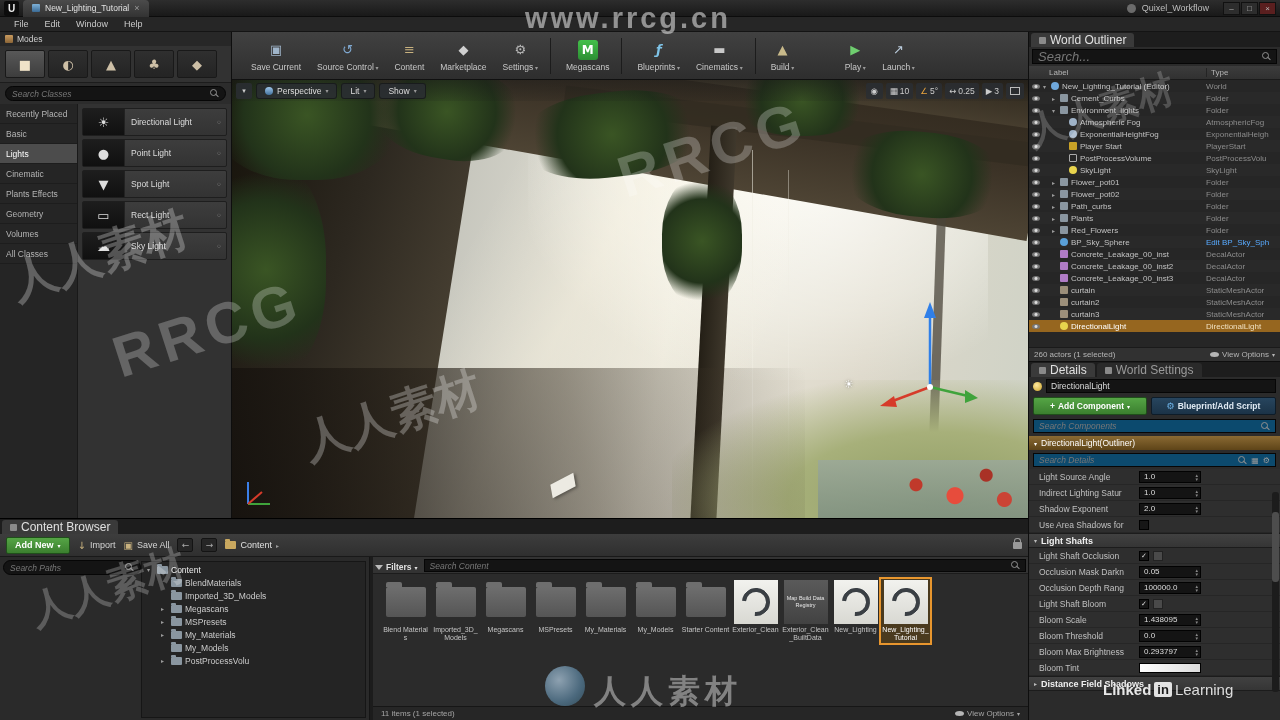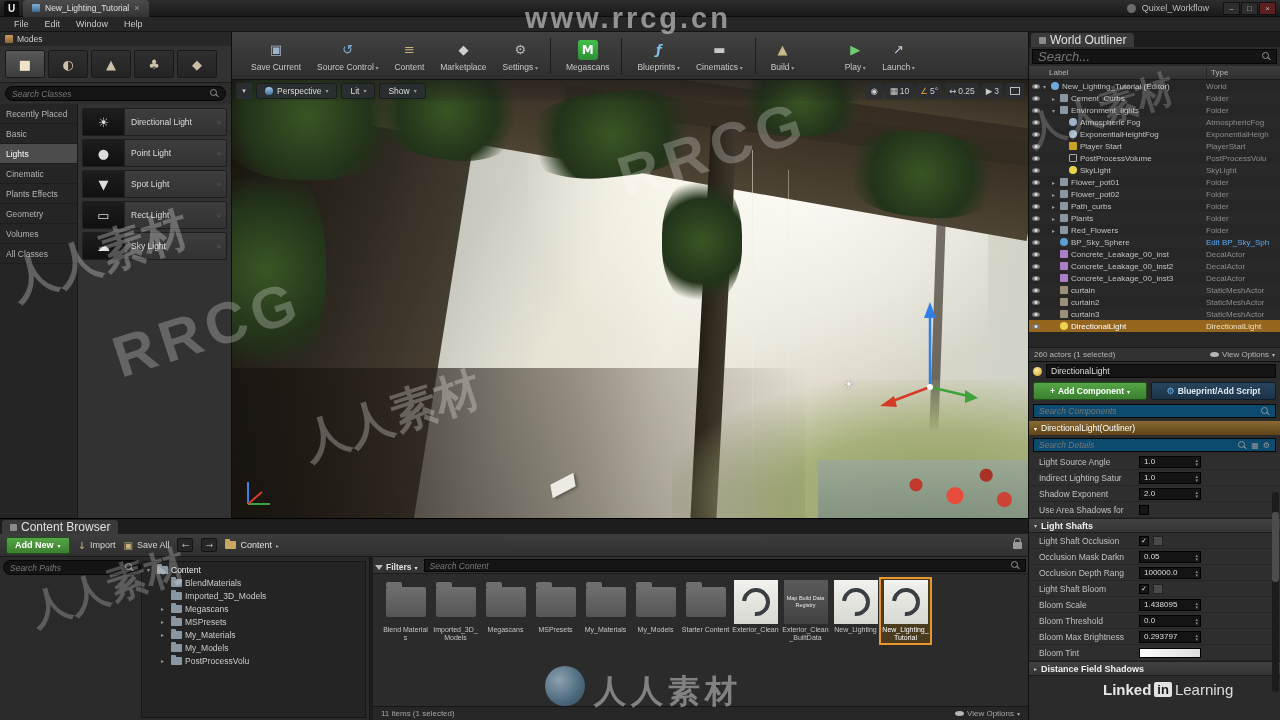--- a/index.html
+++ b/index.html
@@ -696,6 +696,16 @@
   </div>
 
   <div class="details">
+    <div class="panel-tabstrip">
+      <div class="panel-tab">
+        <span class="tab-ic"></span>
+        <span>Details</span>
+      </div>
+      <div class="panel-tab inactive">
+        <span class="tab-ic"></span>
+        <span>World Settings</span>
+      </div>
+    </div>
     <div class="name-row">
       <span class="bulb"></span>
       <input value="DirectionalLight" style="">

